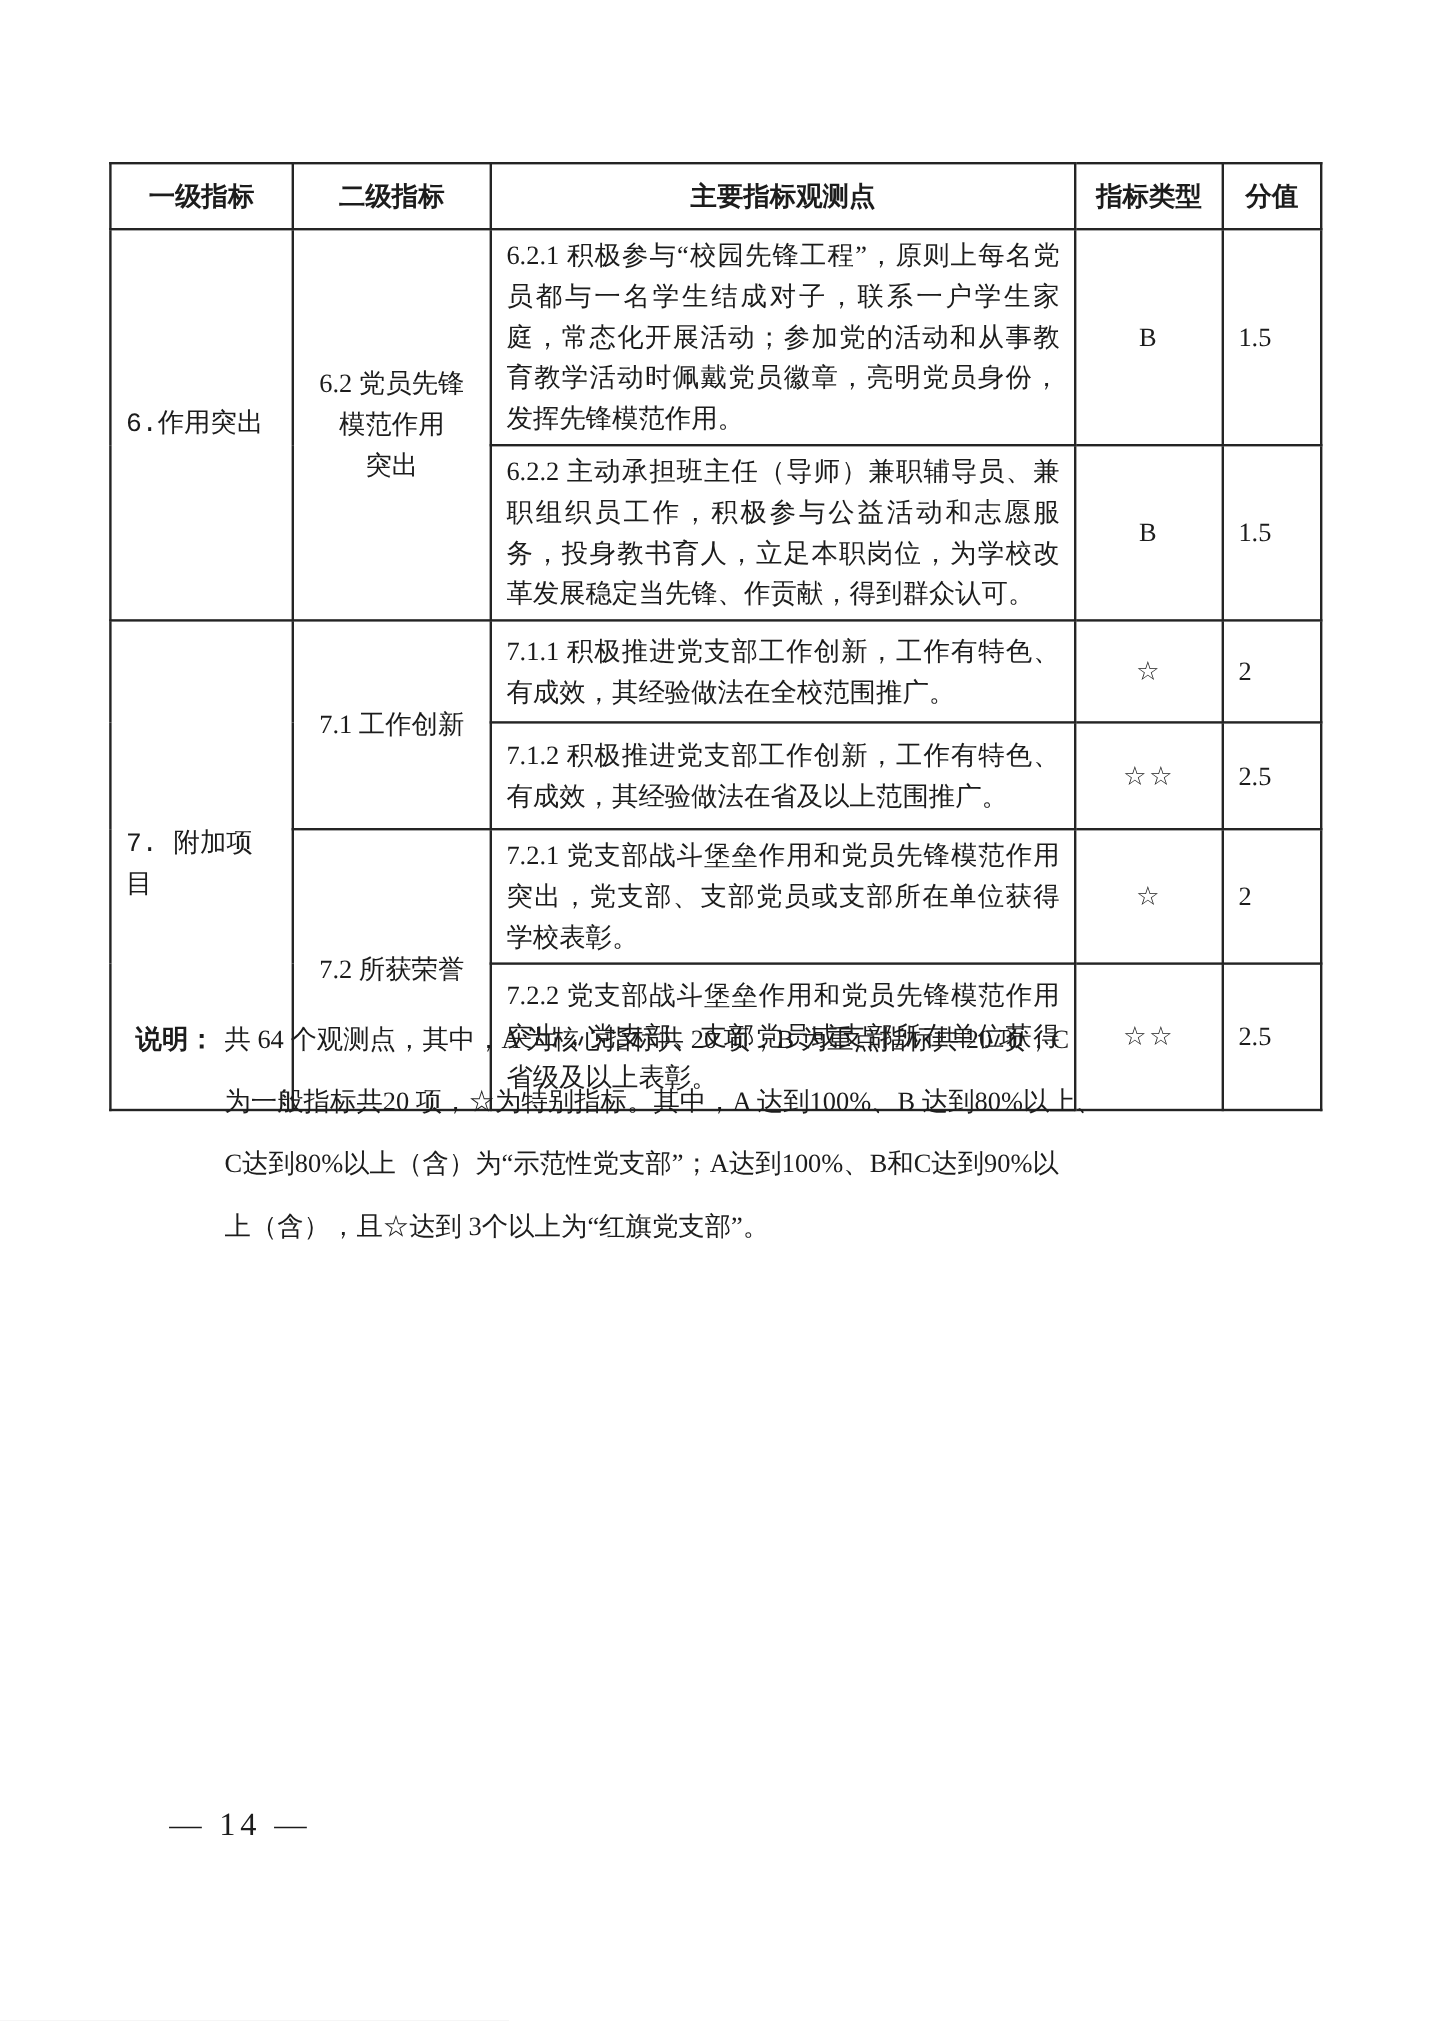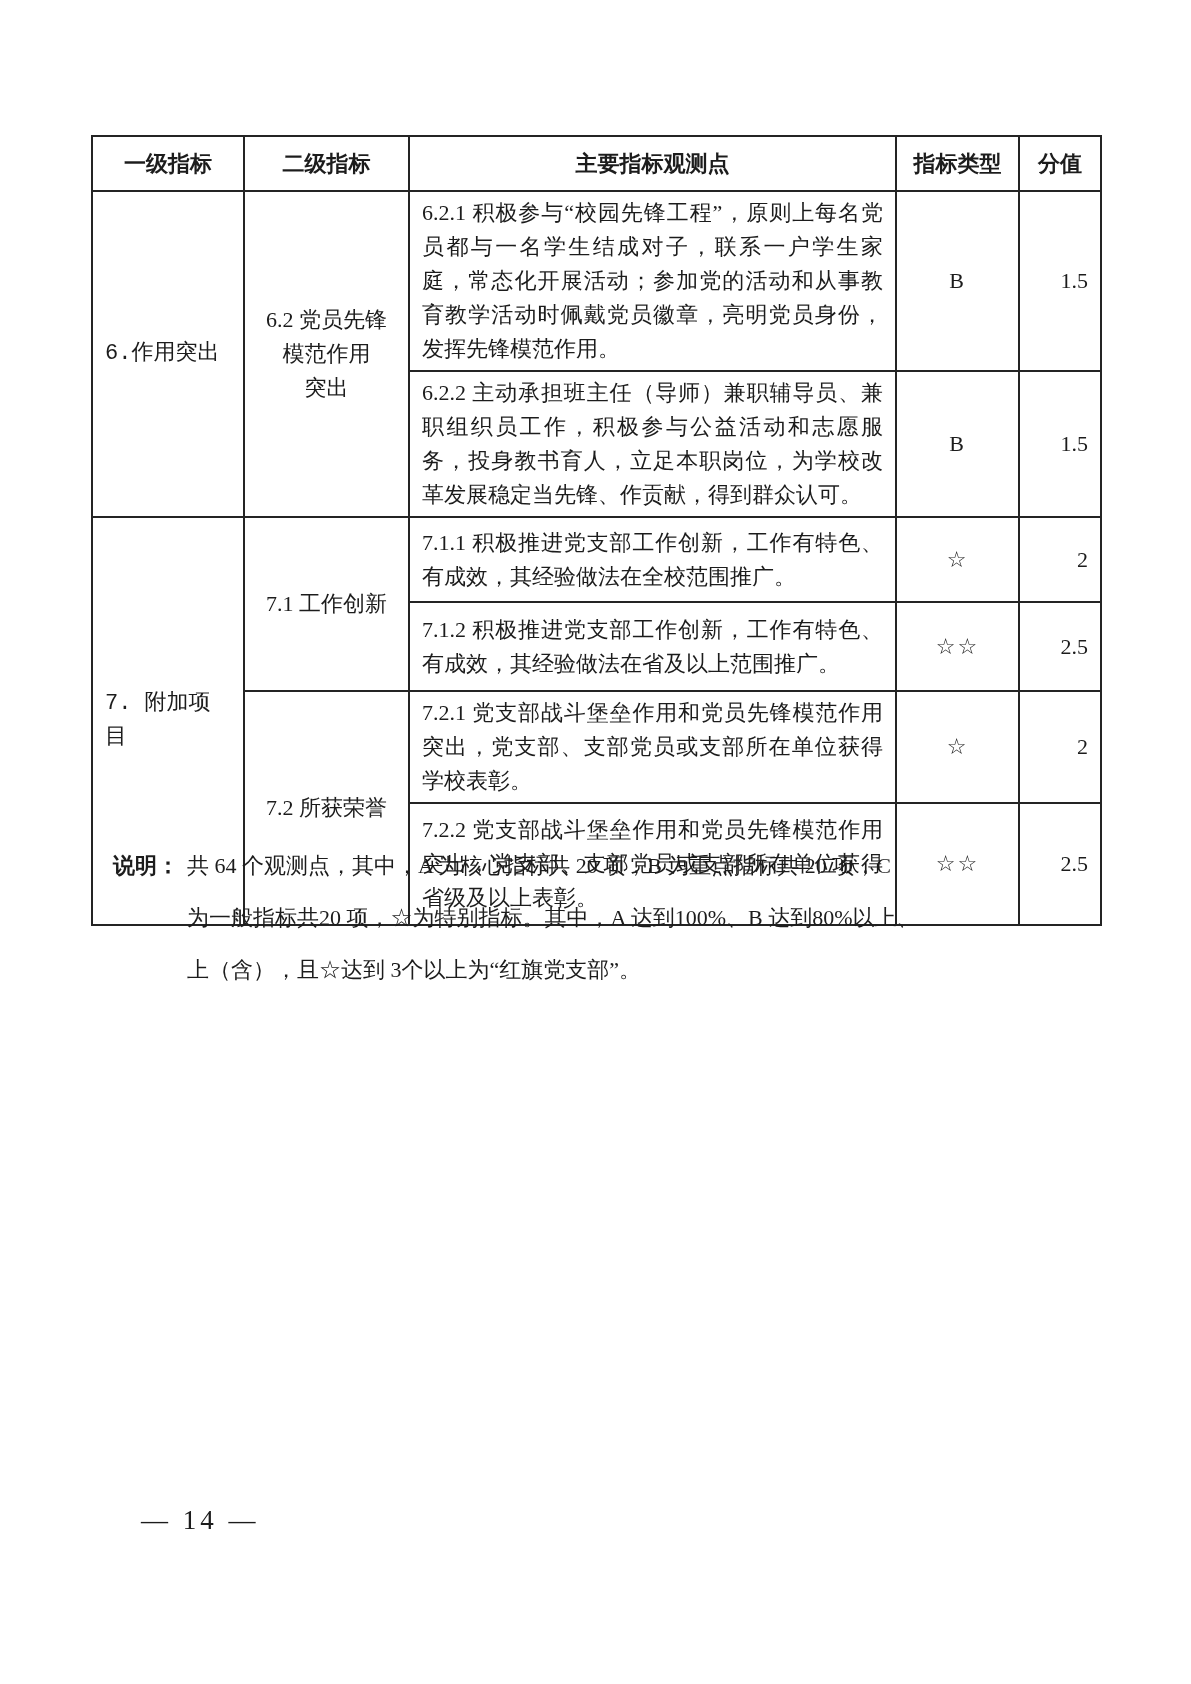--- a/index.html
+++ b/index.html
@@ -42,7 +42,7 @@
   td.lv2{text-align:center;white-space:pre-line;}
   td.obs{text-align:justify;padding:6px 14px;margin-top:24px;}
   td.typ{text-align:center;font-size:23px;letter-spacing:2px;}
-  td.scr{text-align:right;}
+  td.scr{text-align:left;}
   .note{
     position:absolute;left:113px;top:840px;width:980px;
     font-size:22px;line-height:52px;

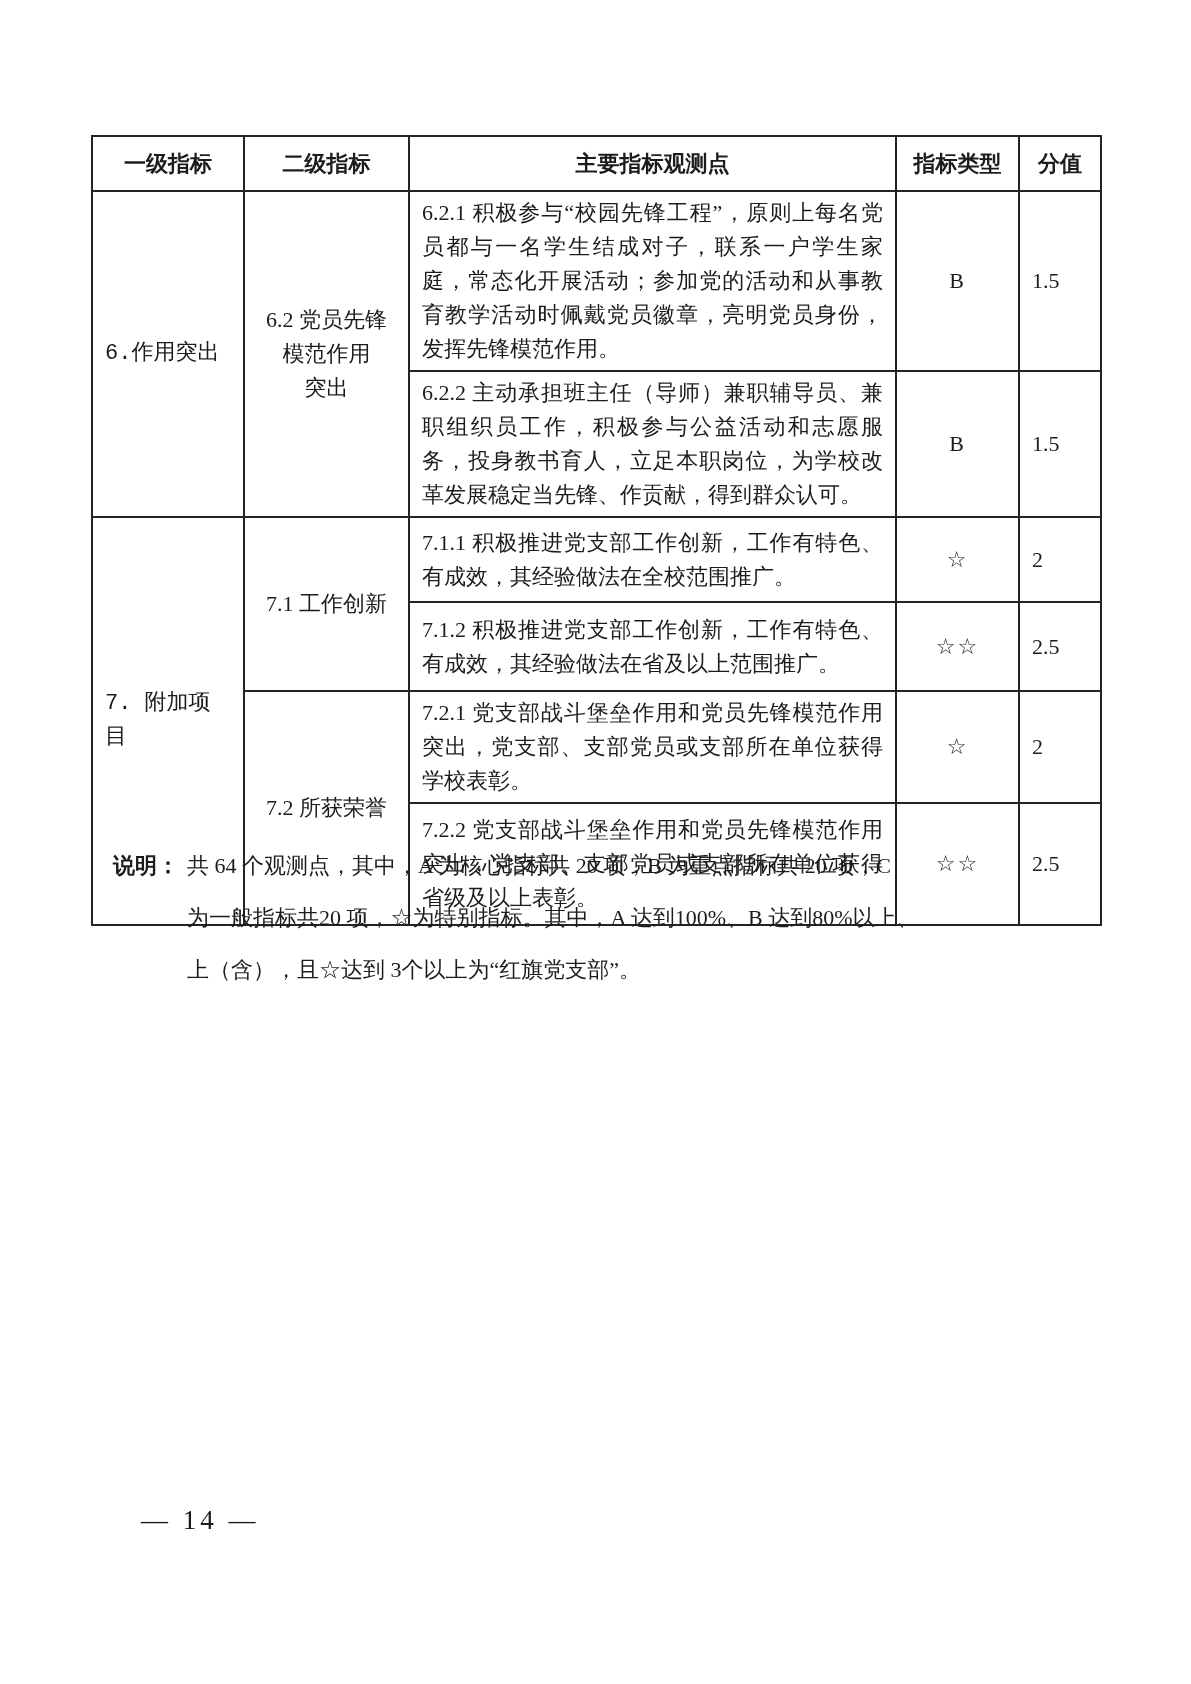--- a/index.html
+++ b/index.html
@@ -127,6 +127,7 @@
     <span class="note-label">说明：</span>
     <div class="note-line">共 64 个观测点，其中，A 为核心指标共 20 项，B 为重点指标共 20 项，C</div>
     <div class="note-line">为一般指标共20 项，☆为特别指标。其中，A 达到100%、B 达到80%以上、</div>
+    <div class="note-line">C达到80%以上（含）为“示范性党支部”；A达到100%、B和C达到90%以</div>
     <div class="note-line">上（含），且☆达到 3个以上为“红旗党支部”。</div>
   </div>
 

